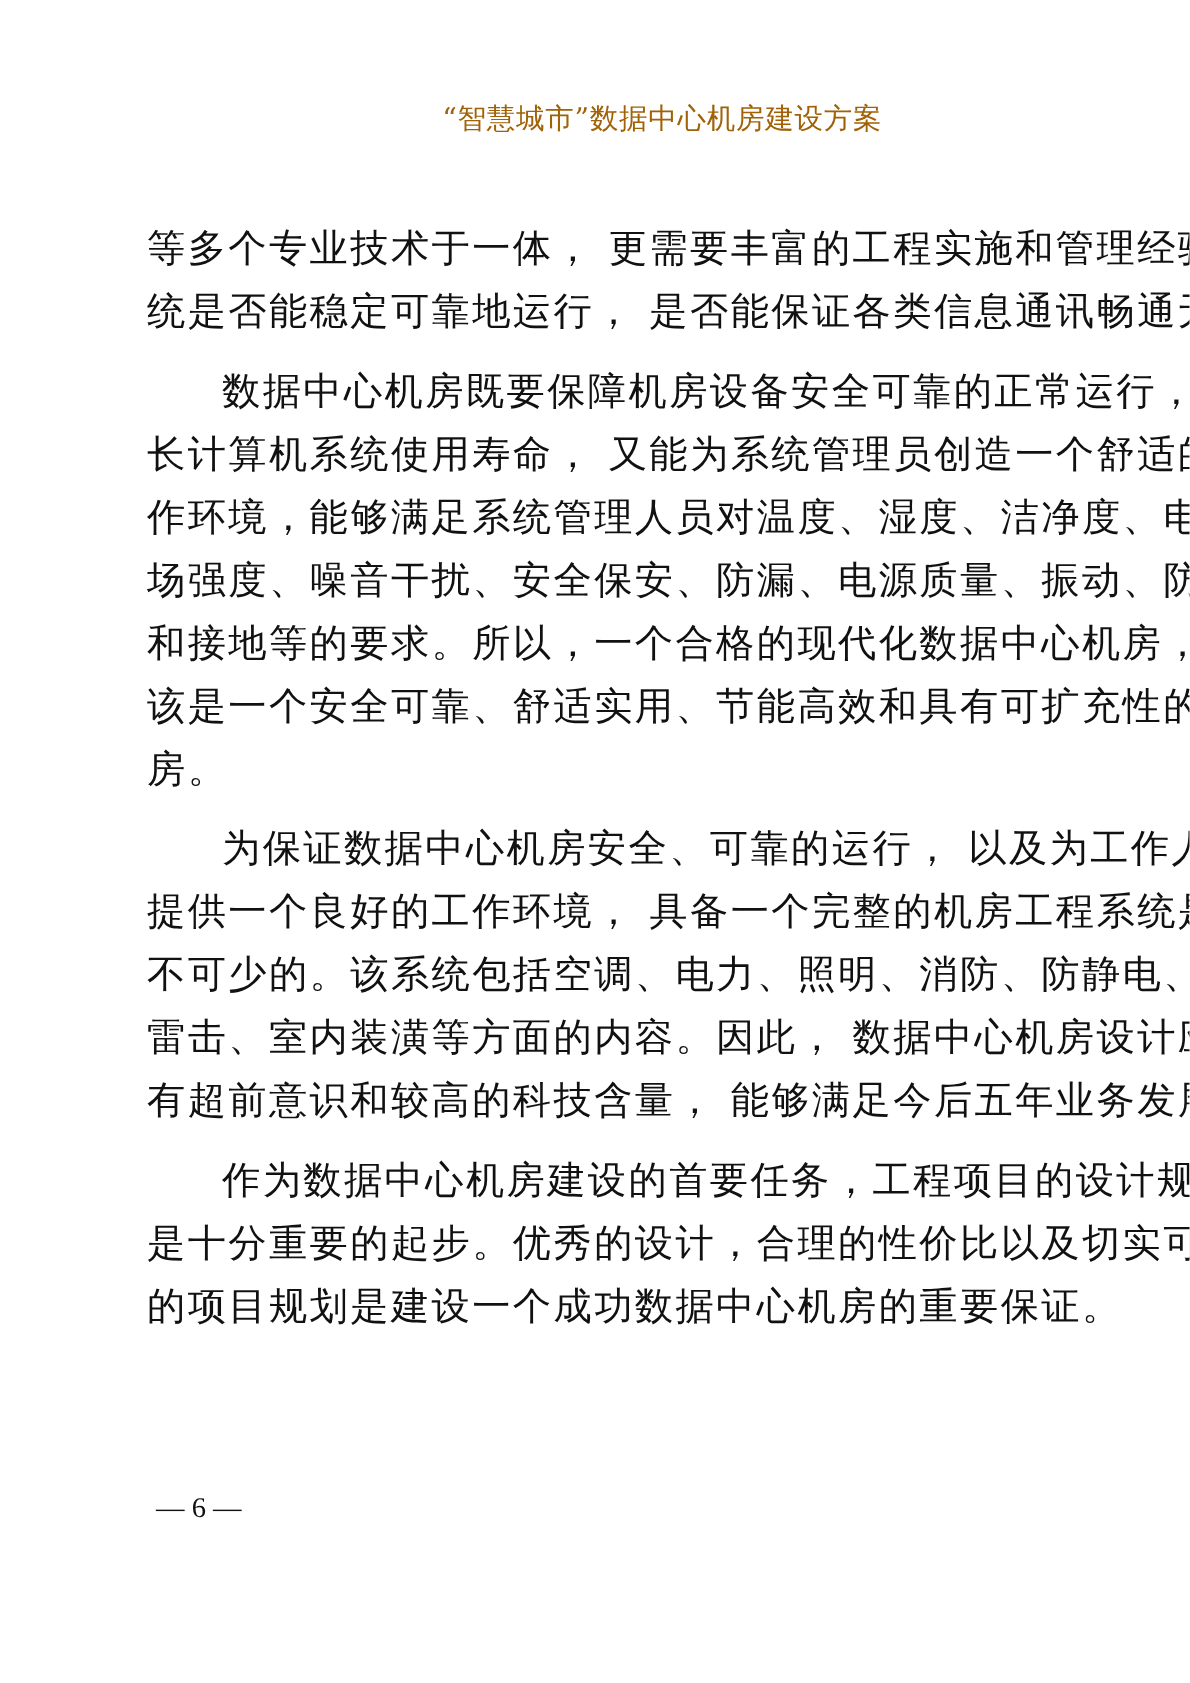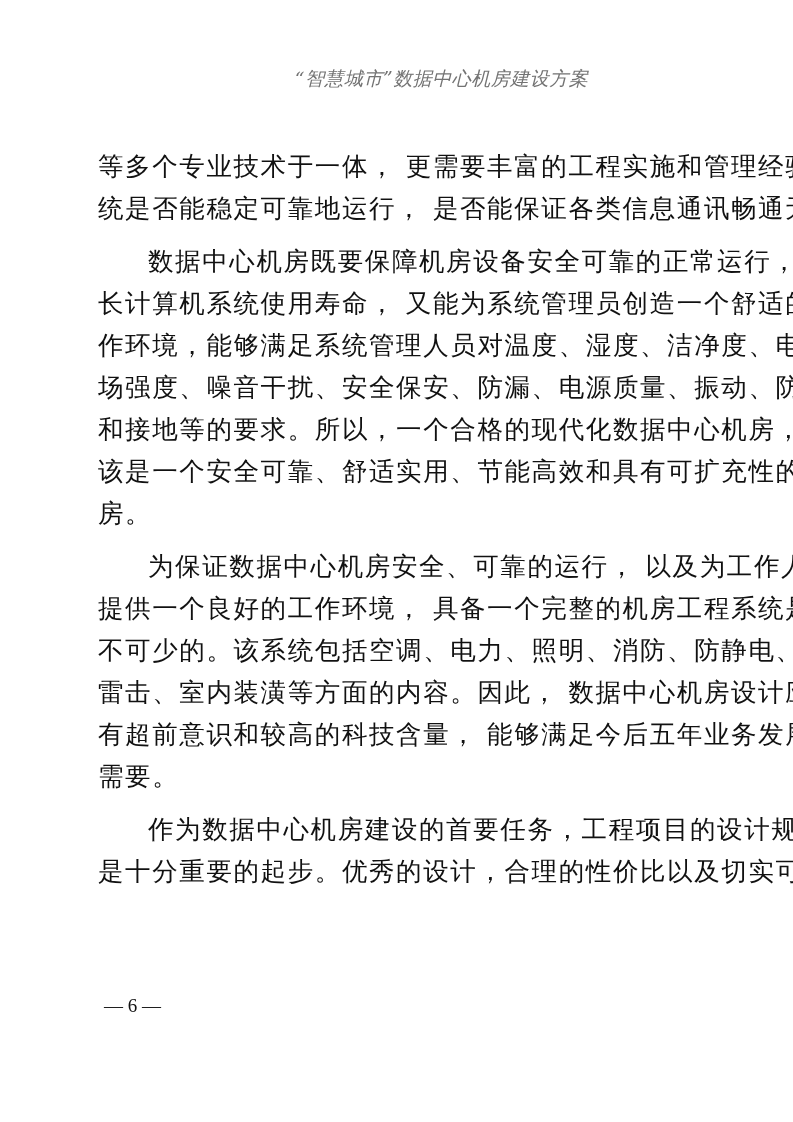--- a/index.html
+++ b/index.html
@@ -6,7 +6,7 @@
   body { width: 793px; height: 1122px; position: relative; overflow: hidden;
          font-family: "DejaVu Serif", "Liberation Serif", serif; color: #111; }
   .header { position: absolute; top: 66px; left: 0; width: 793px; text-align: center;
-            font-size: 19px; letter-spacing: 0.5px; color: #737373; padding-left: 90px; box-sizing: border-box; font-style: italic; }
+            font-size: 19px; letter-spacing: 0.5px; color: #a16207; padding-left: 90px; box-sizing: border-box; }
   .body { position: absolute; left: 98px; top: 145px; width: 610px; }
   .para { margin: 0 0 11px 0; }
   .line { display: block; height: 42px; line-height: 42px; font-size: 25.5px; white-space: nowrap;

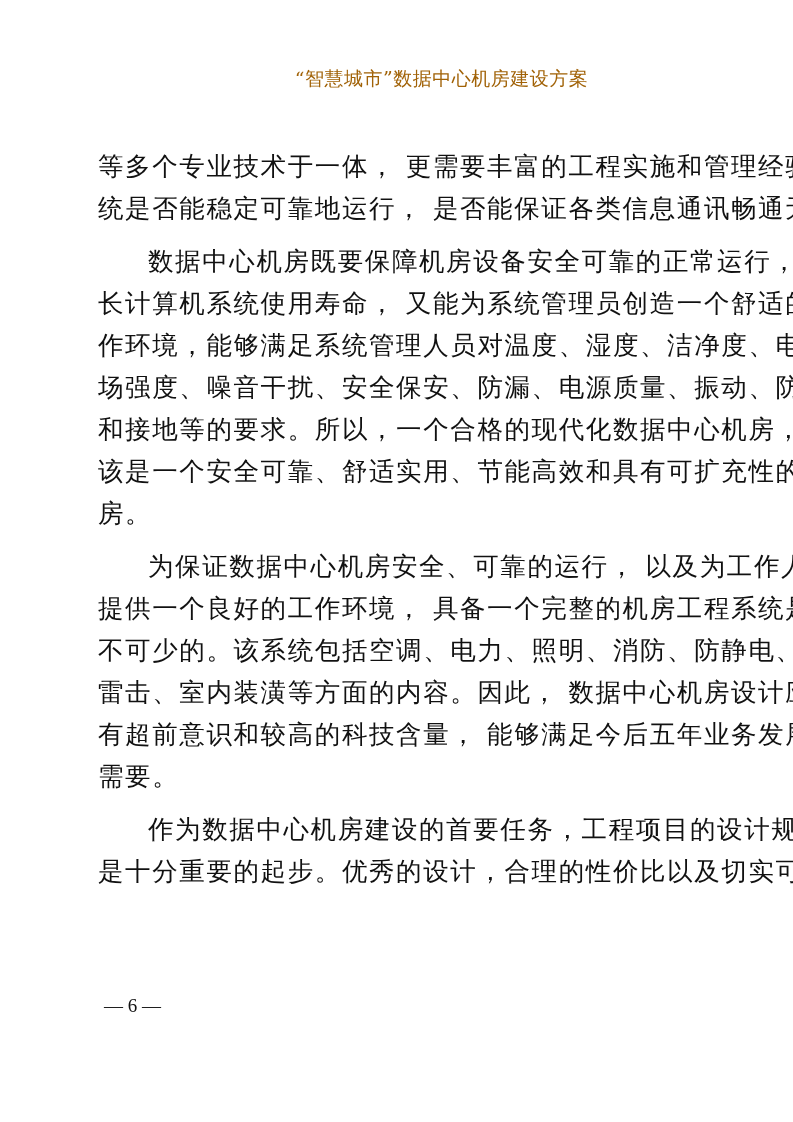--- a/index.html
+++ b/index.html
@@ -40,7 +40,6 @@
     <span class="line">不可少的。该系统包括空调、电力、照明、消防、防静电、防</span>
     <span class="line">雷击、室内装潢等方面的内容。因此， 数据中心机房设计应具</span>
     <span class="line">有超前意识和较高的科技含量， 能够满足今后五年业务发展的</span>
-    <span class="line">需要。</span>
   </div>
   <div class="para">
     <span class="line indent">作为数据中心机房建设的首要任务，工程项目的设计规划</span>

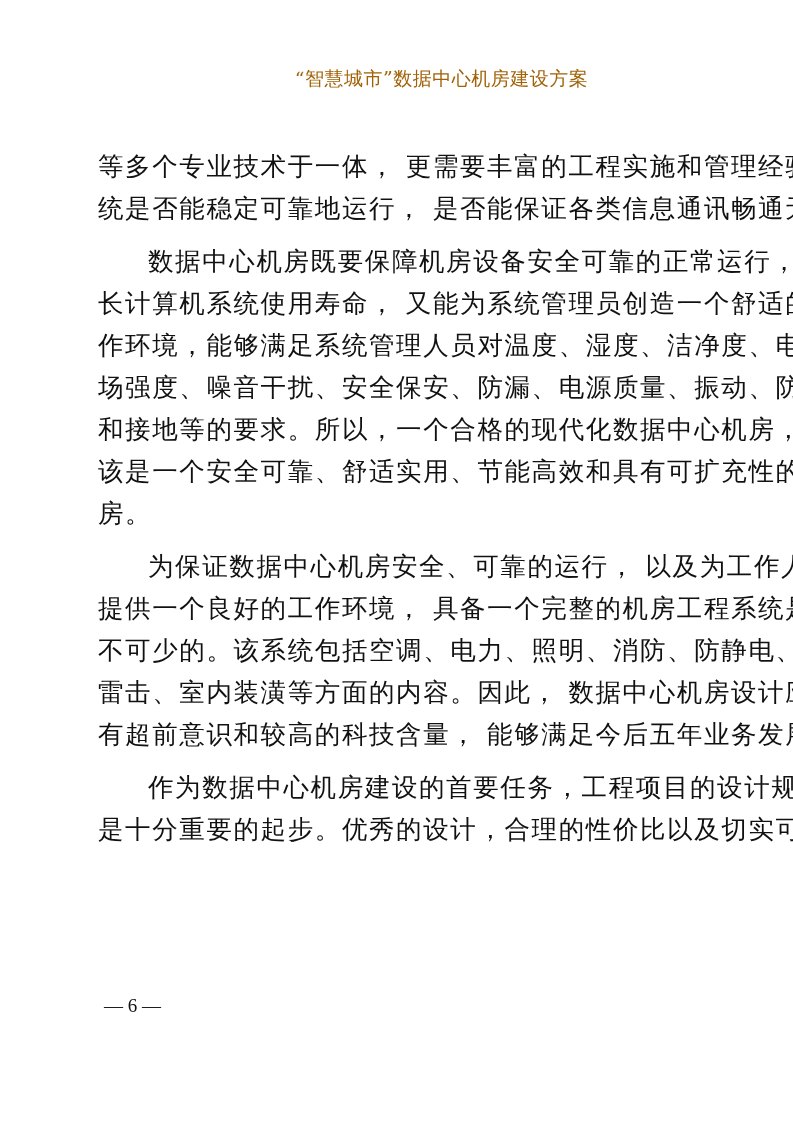--- a/index.html
+++ b/index.html
@@ -44,6 +44,7 @@
   <div class="para">
     <span class="line indent">作为数据中心机房建设的首要任务，工程项目的设计规划</span>
     <span class="line">是十分重要的起步。优秀的设计，合理的性价比以及切实可行</span>
+    <span class="line">的项目规划是建设一个成功数据中心机房的重要保证。</span>
   </div>
 </div>
 

